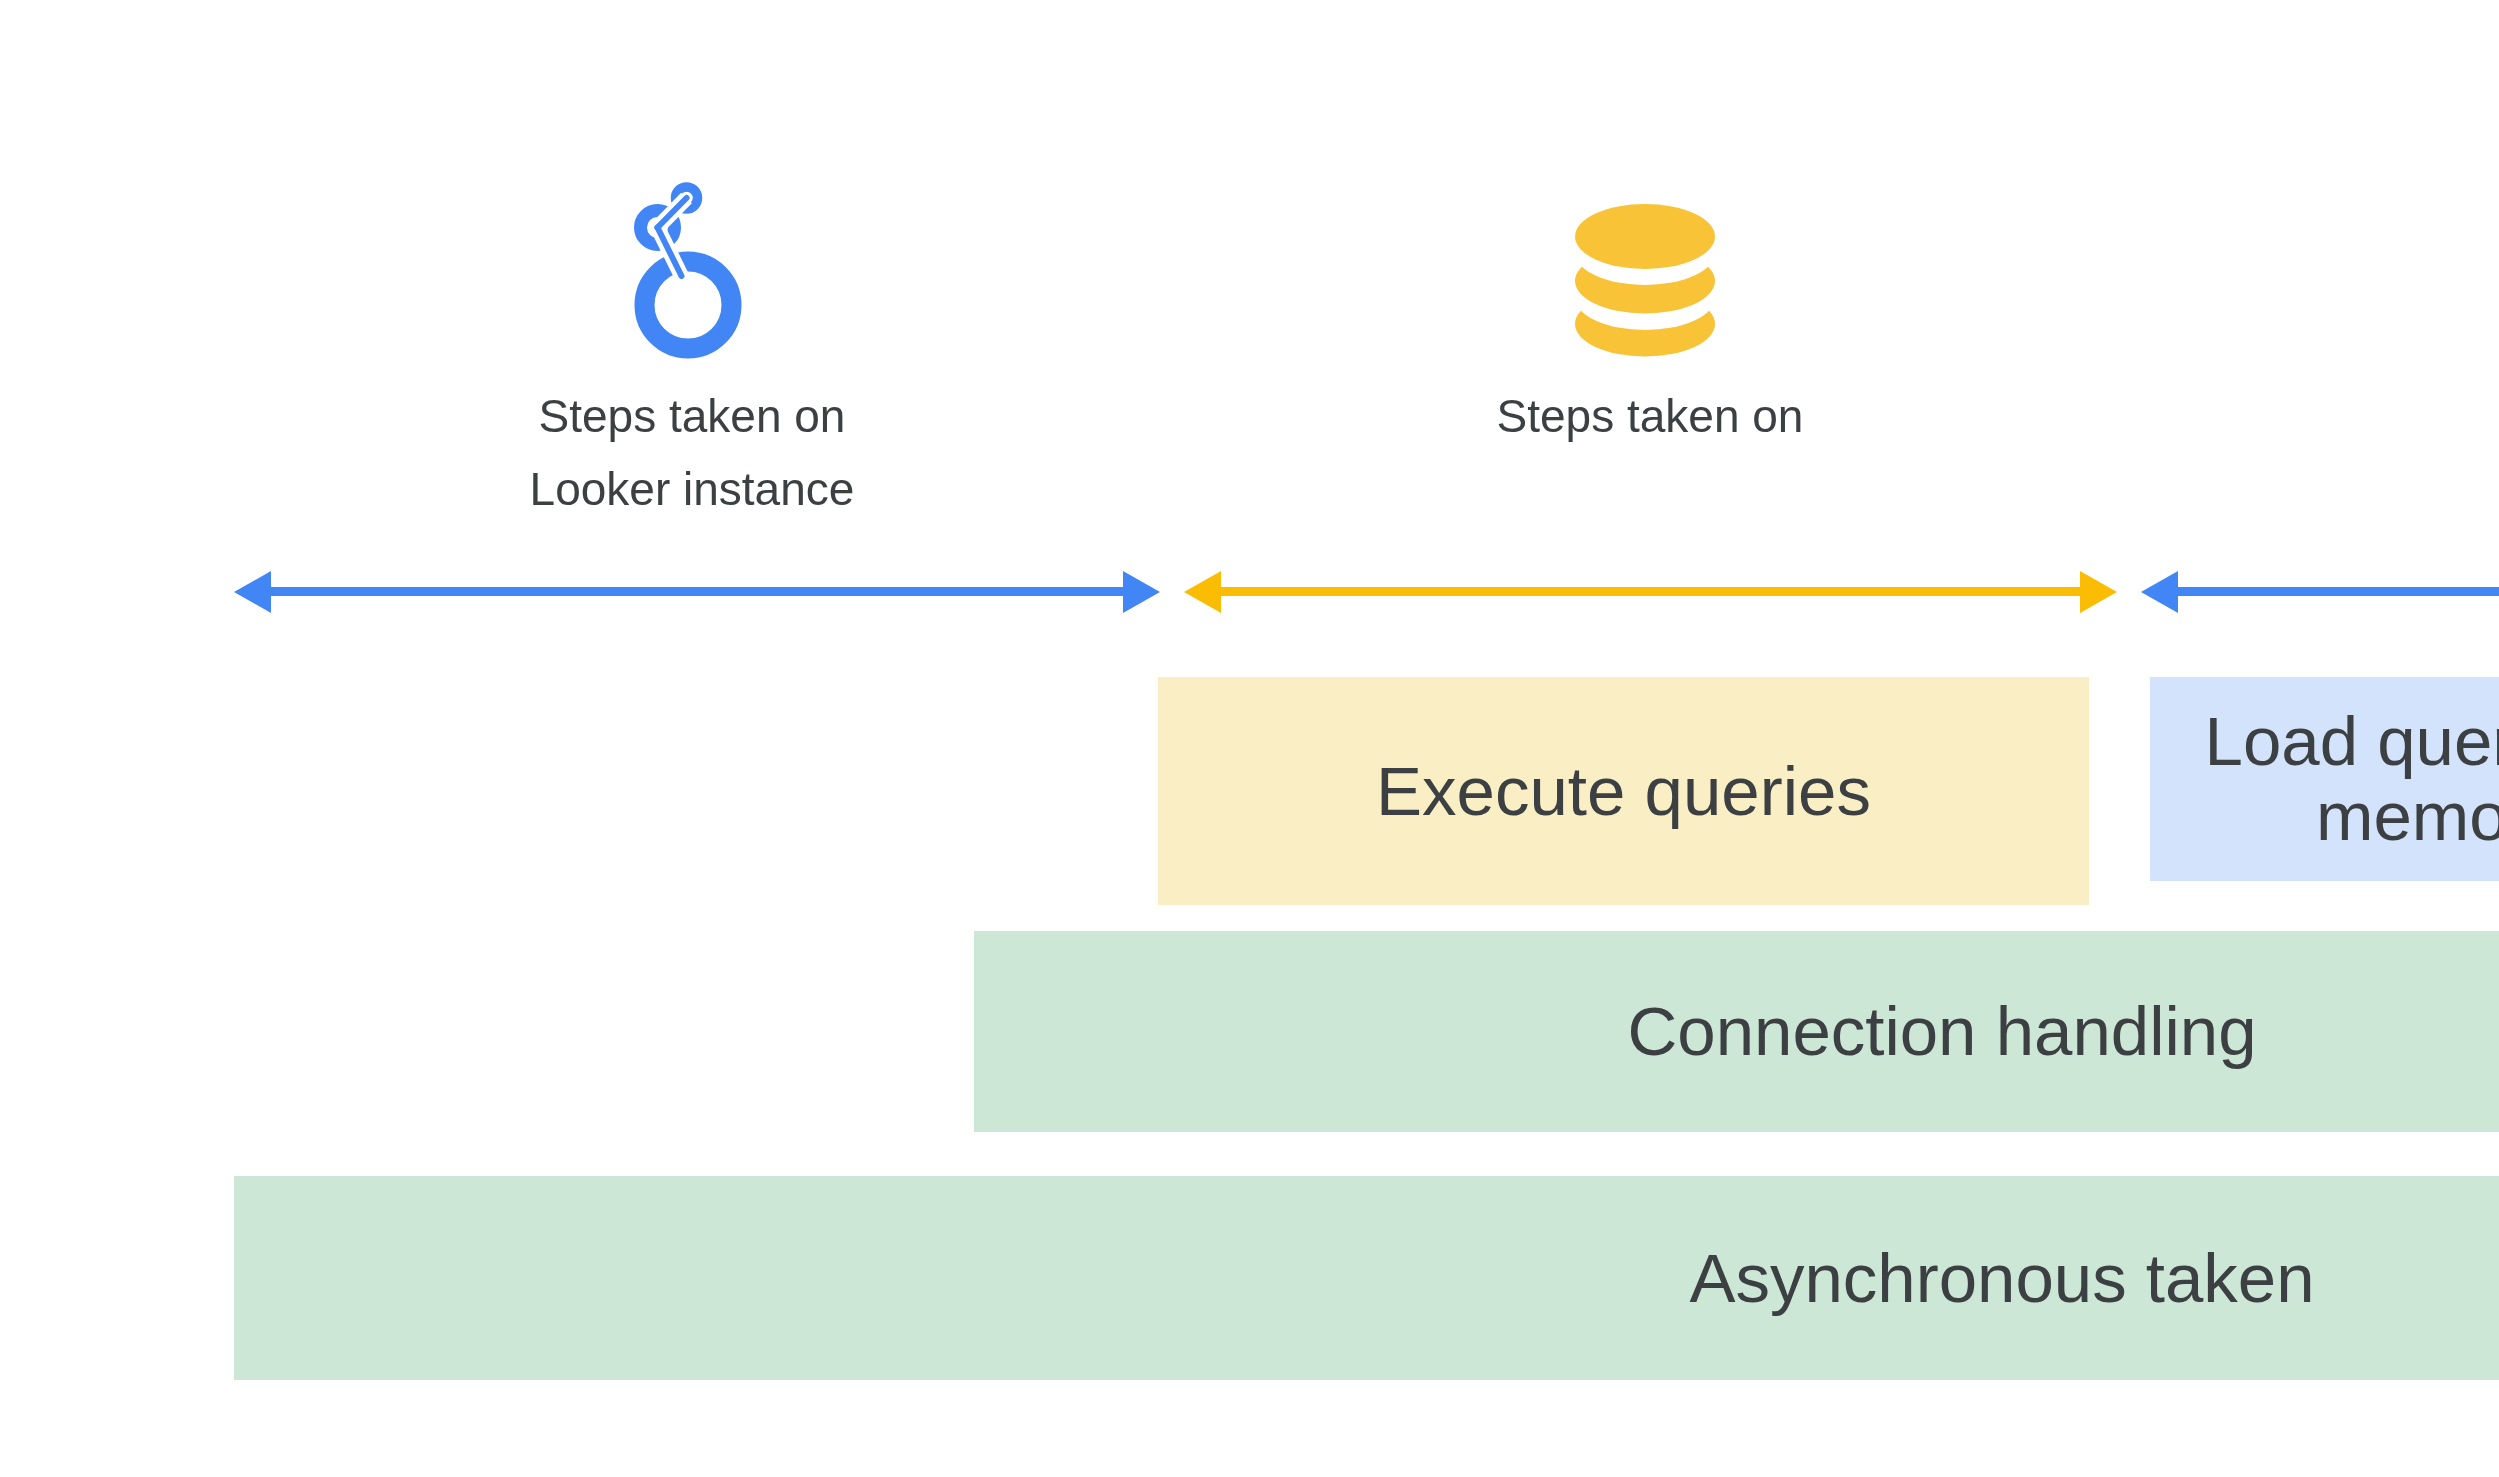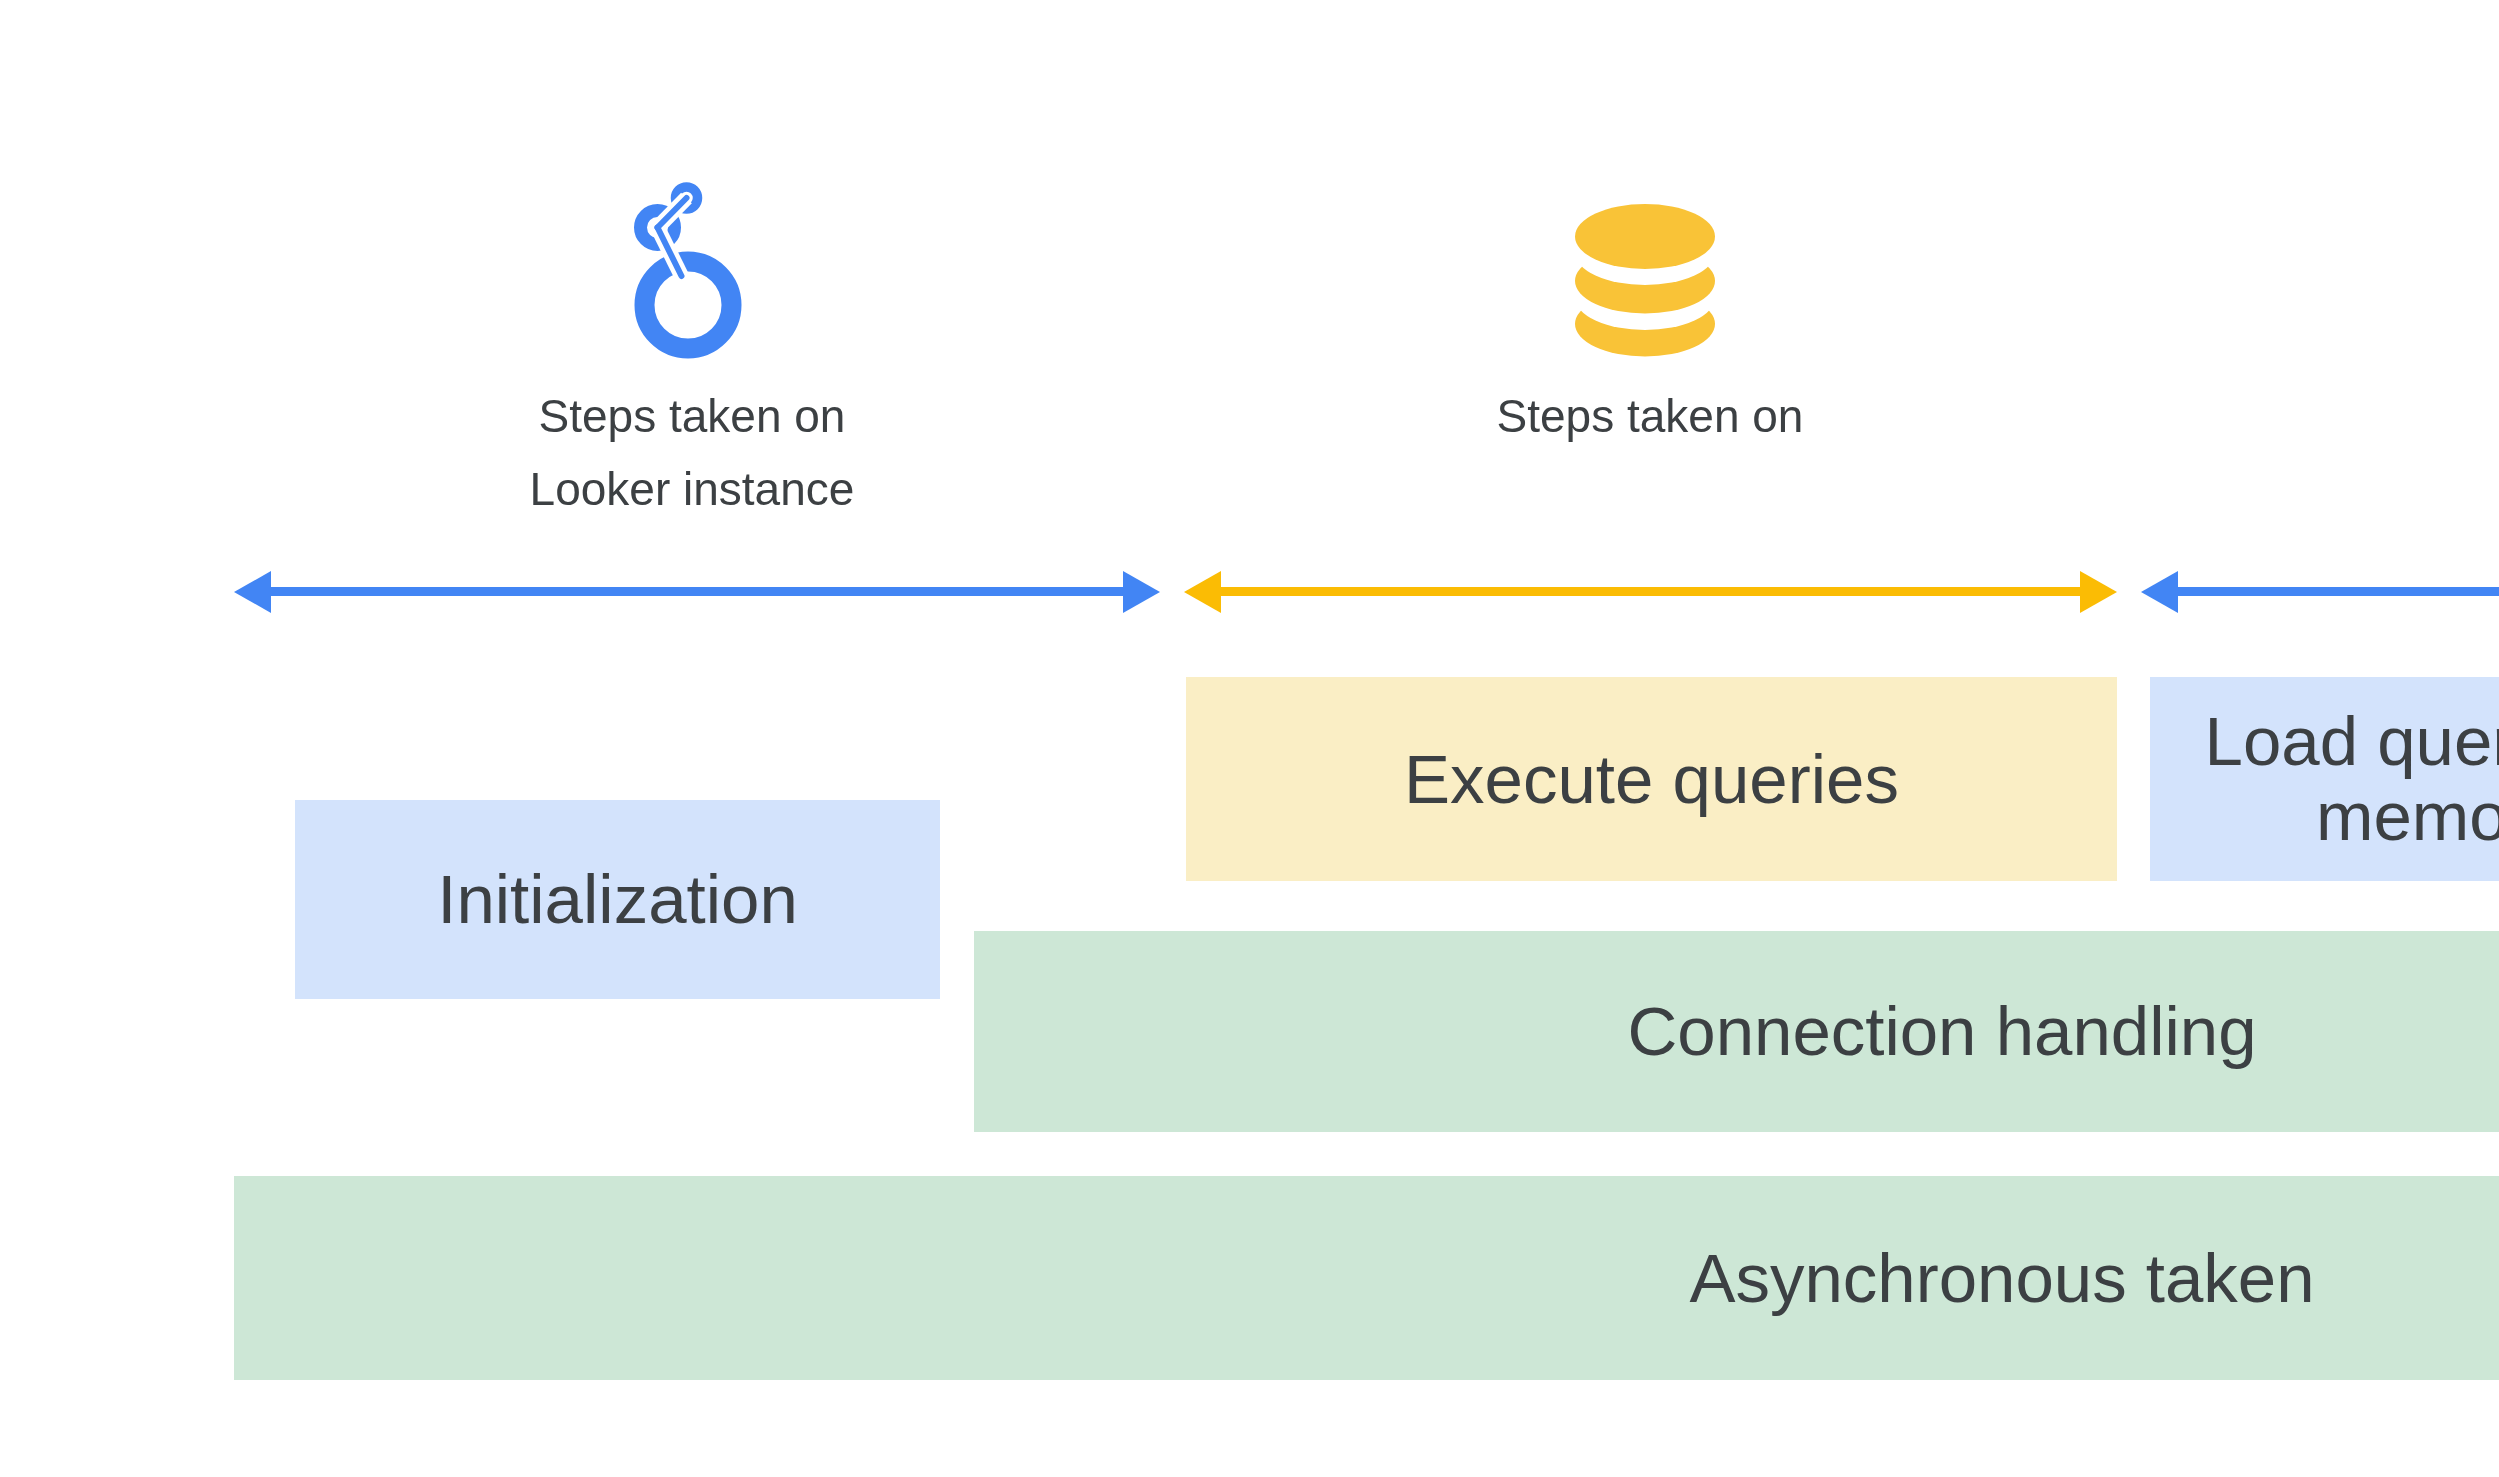--- a/index.html
+++ b/index.html
@@ -105,7 +105,7 @@
 
   </div>
 
-  <div class="box box-yellow" style="left:1186px;top:677px;width:931px;height:204px">
+  <div class="box box-yellow" style="left:1158px;top:677px;width:931px;height:228px">
     <span>Execute queries</span>
   </div>
 

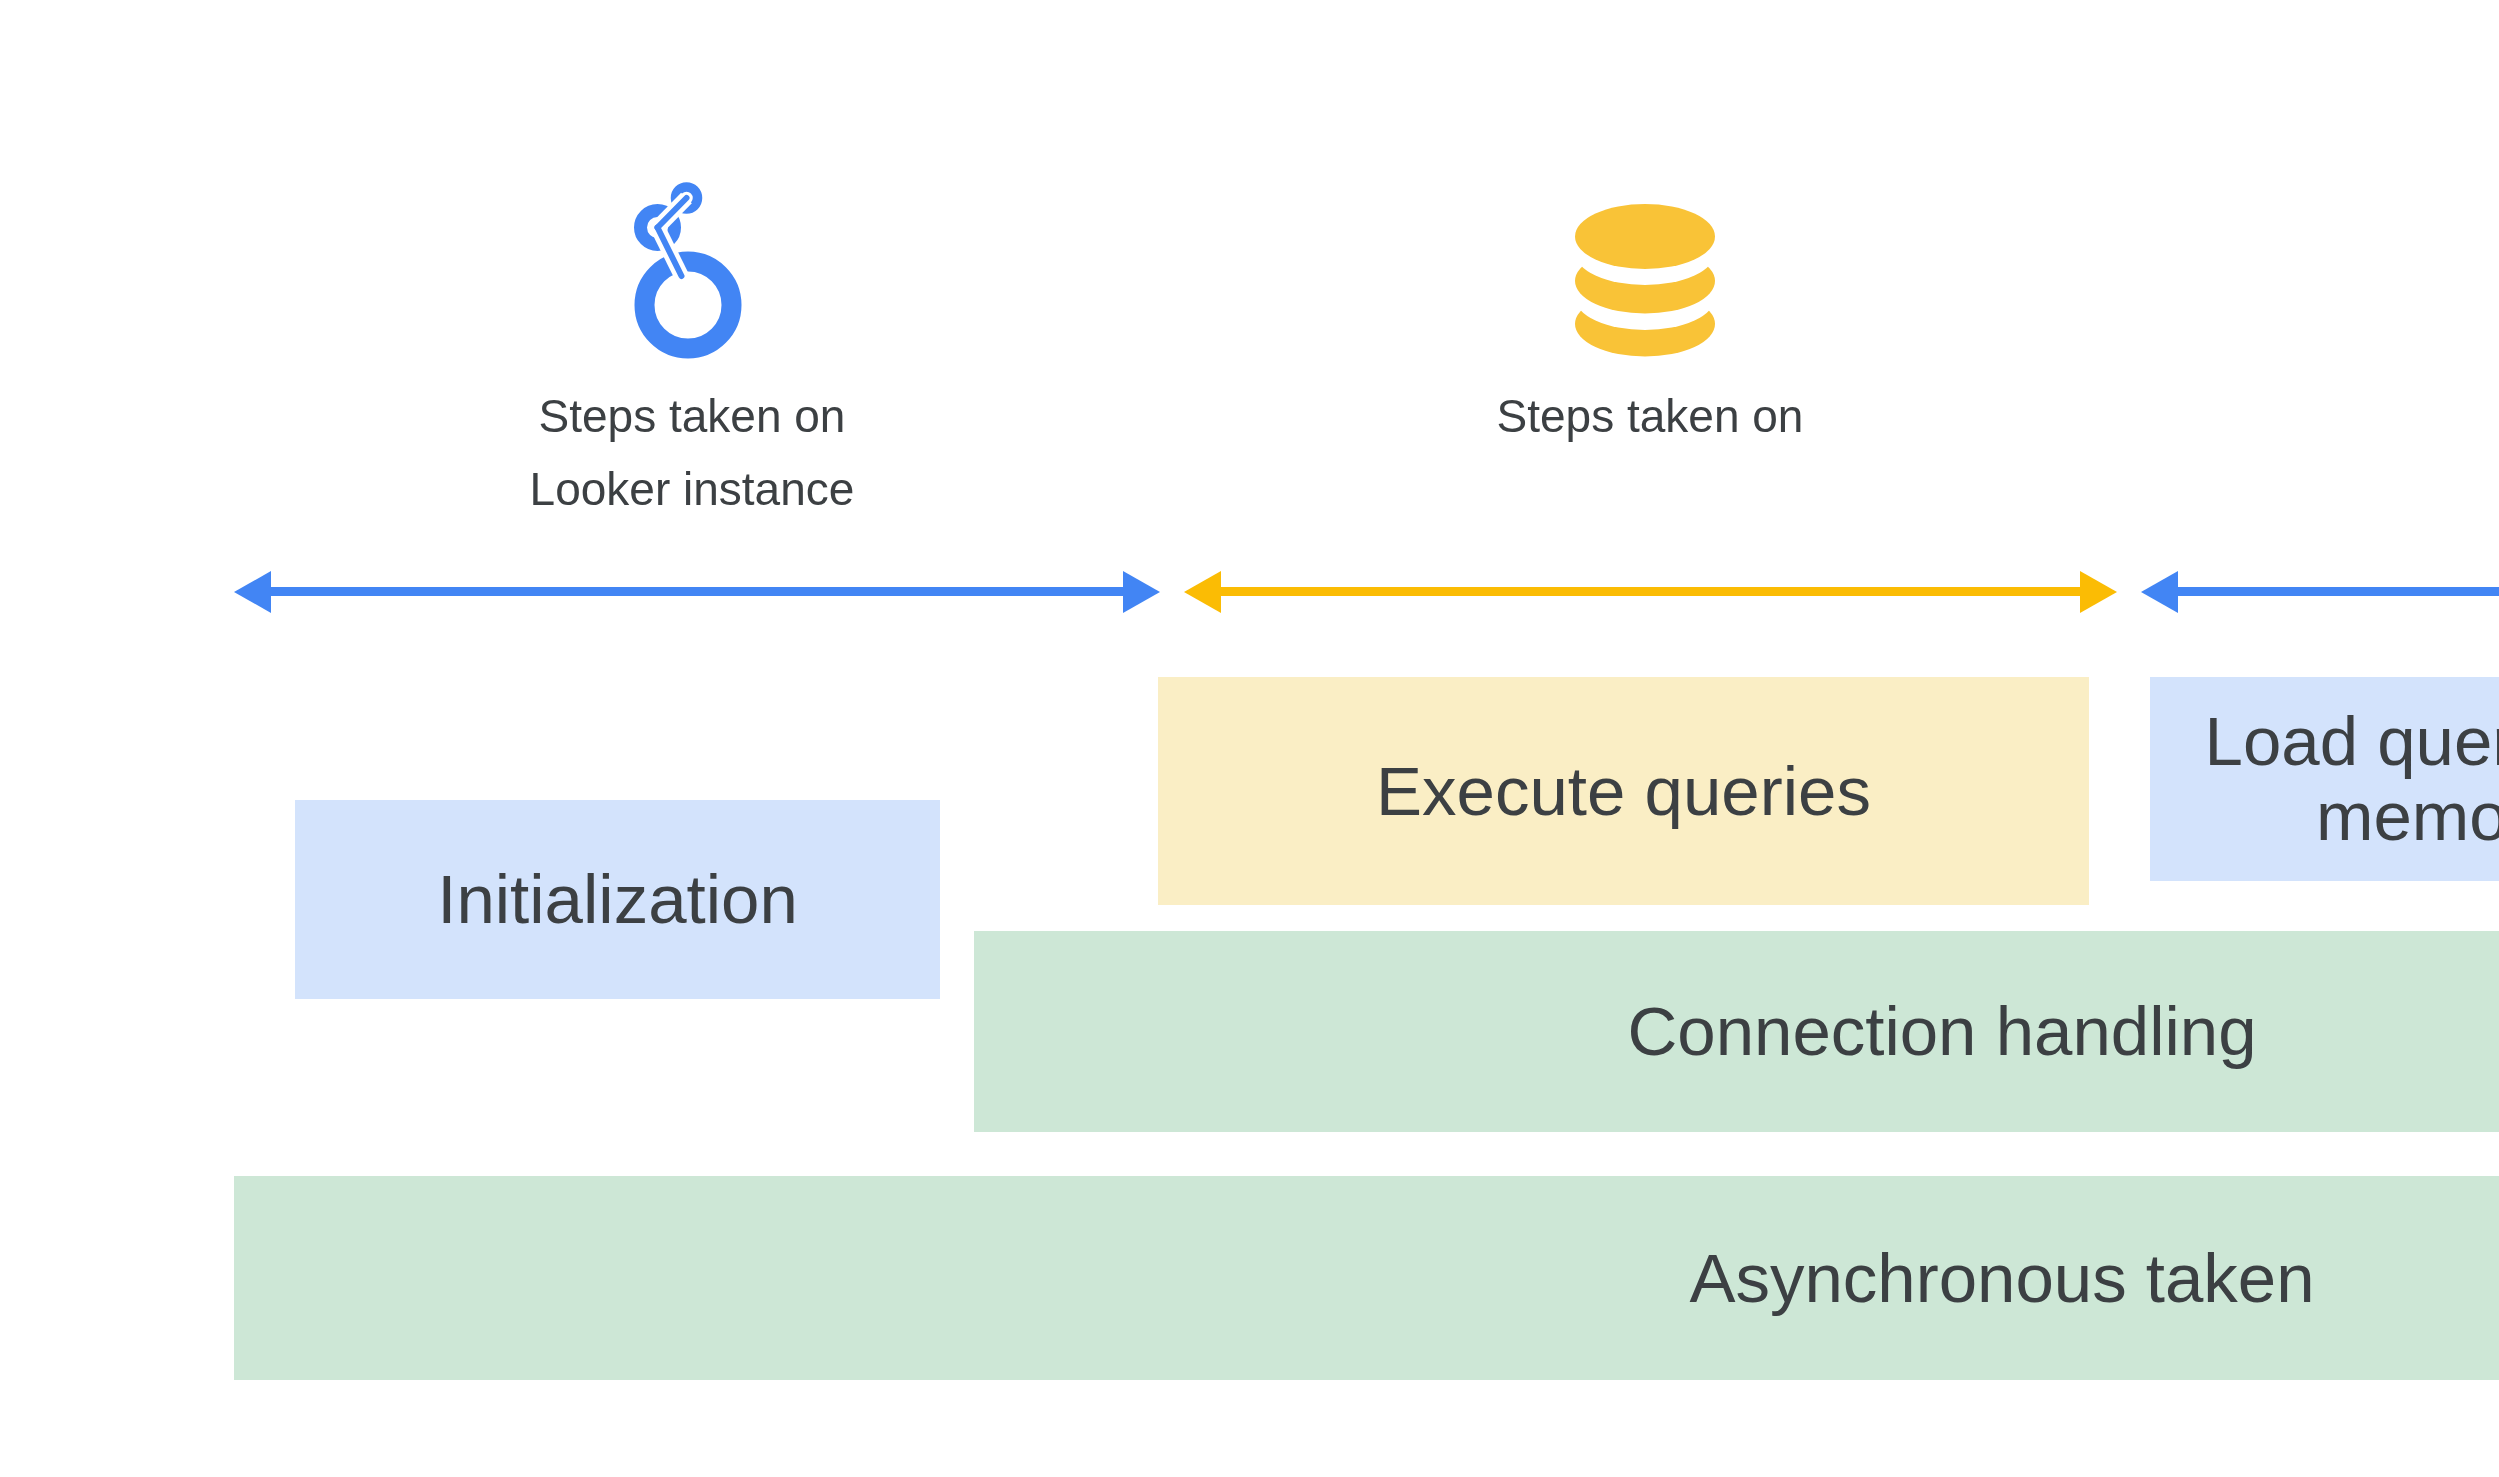--- a/index.html
+++ b/index.html
@@ -113,9 +113,6 @@
     <span>Load queries in memory</span>
   </div>
 
-  <div class="box box-blue" style="left:295px;top:800px;width:645px;height:199px">
-    <span>Initialization</span>
-  </div>
 
   <div class="box box-green" style="left:974px;top:931px;width:1936px;height:201px">
     <span>Connection handling</span>

